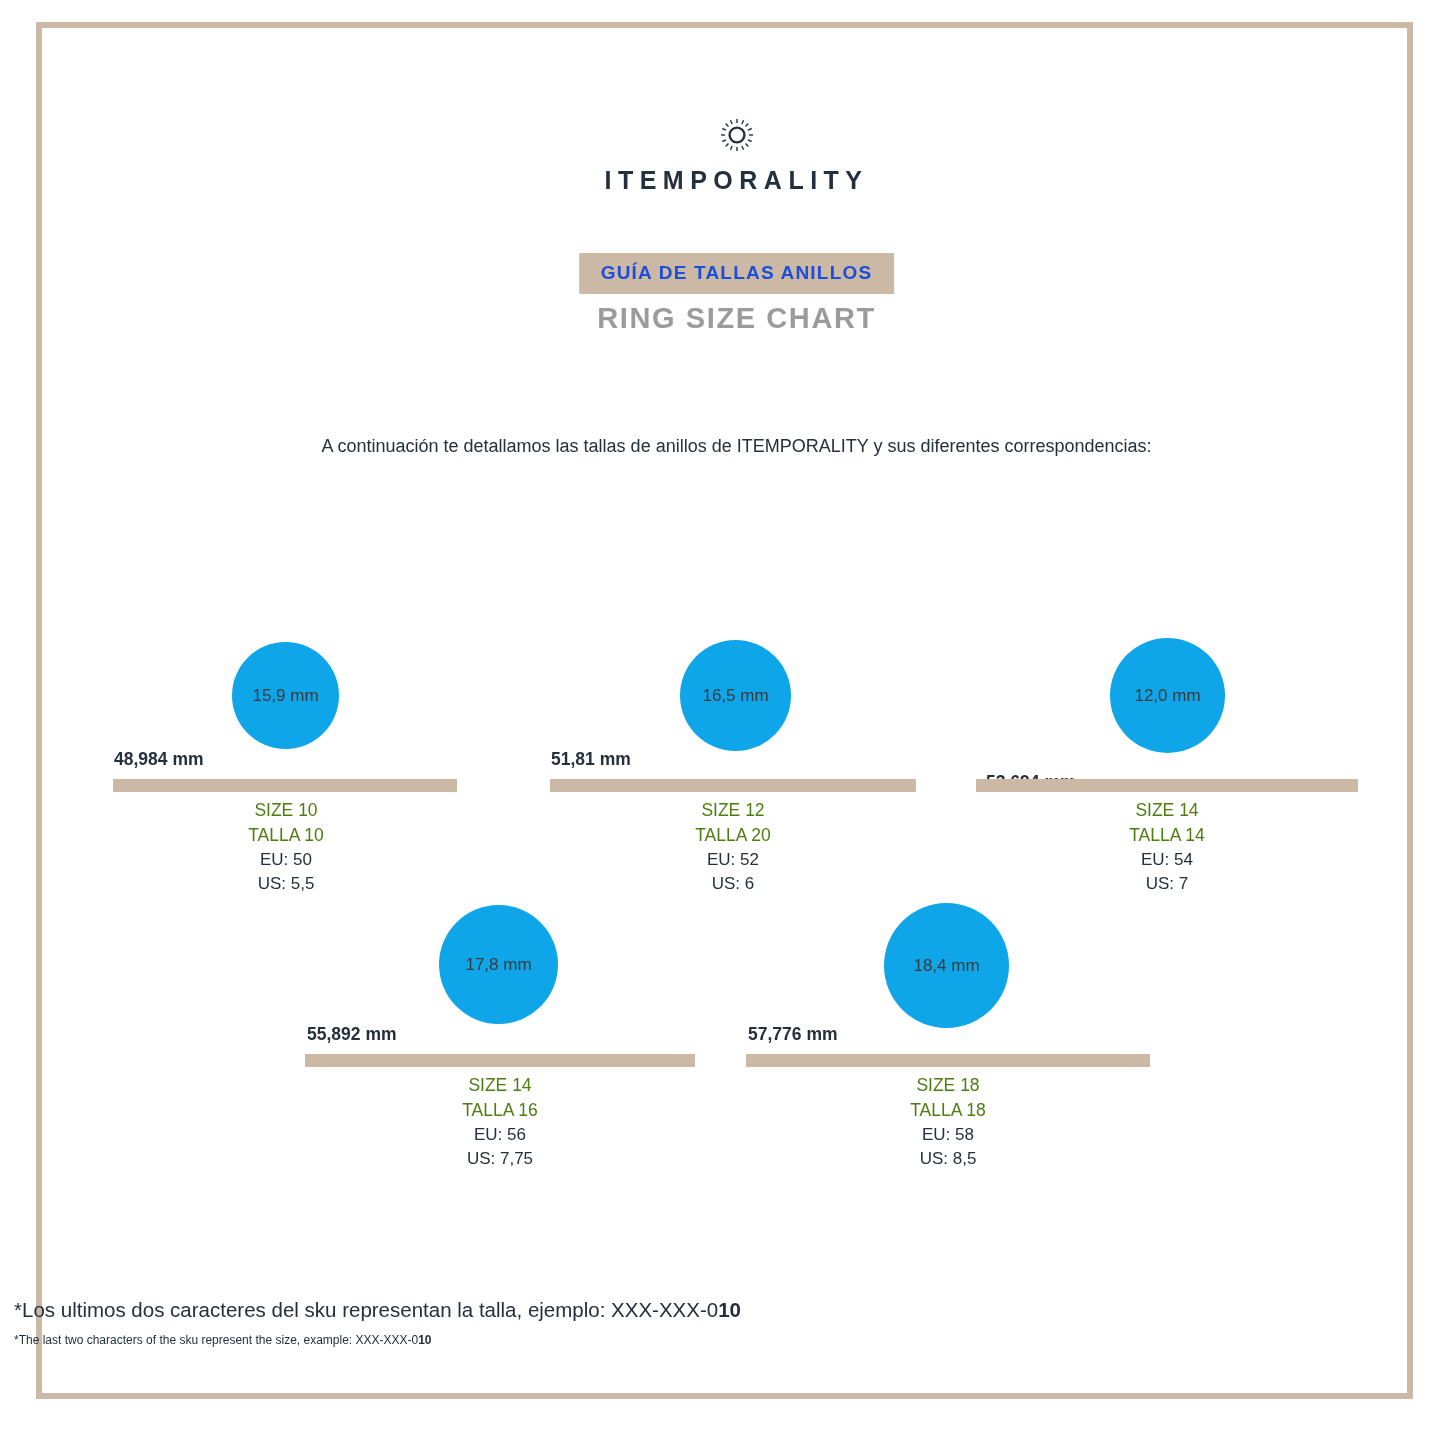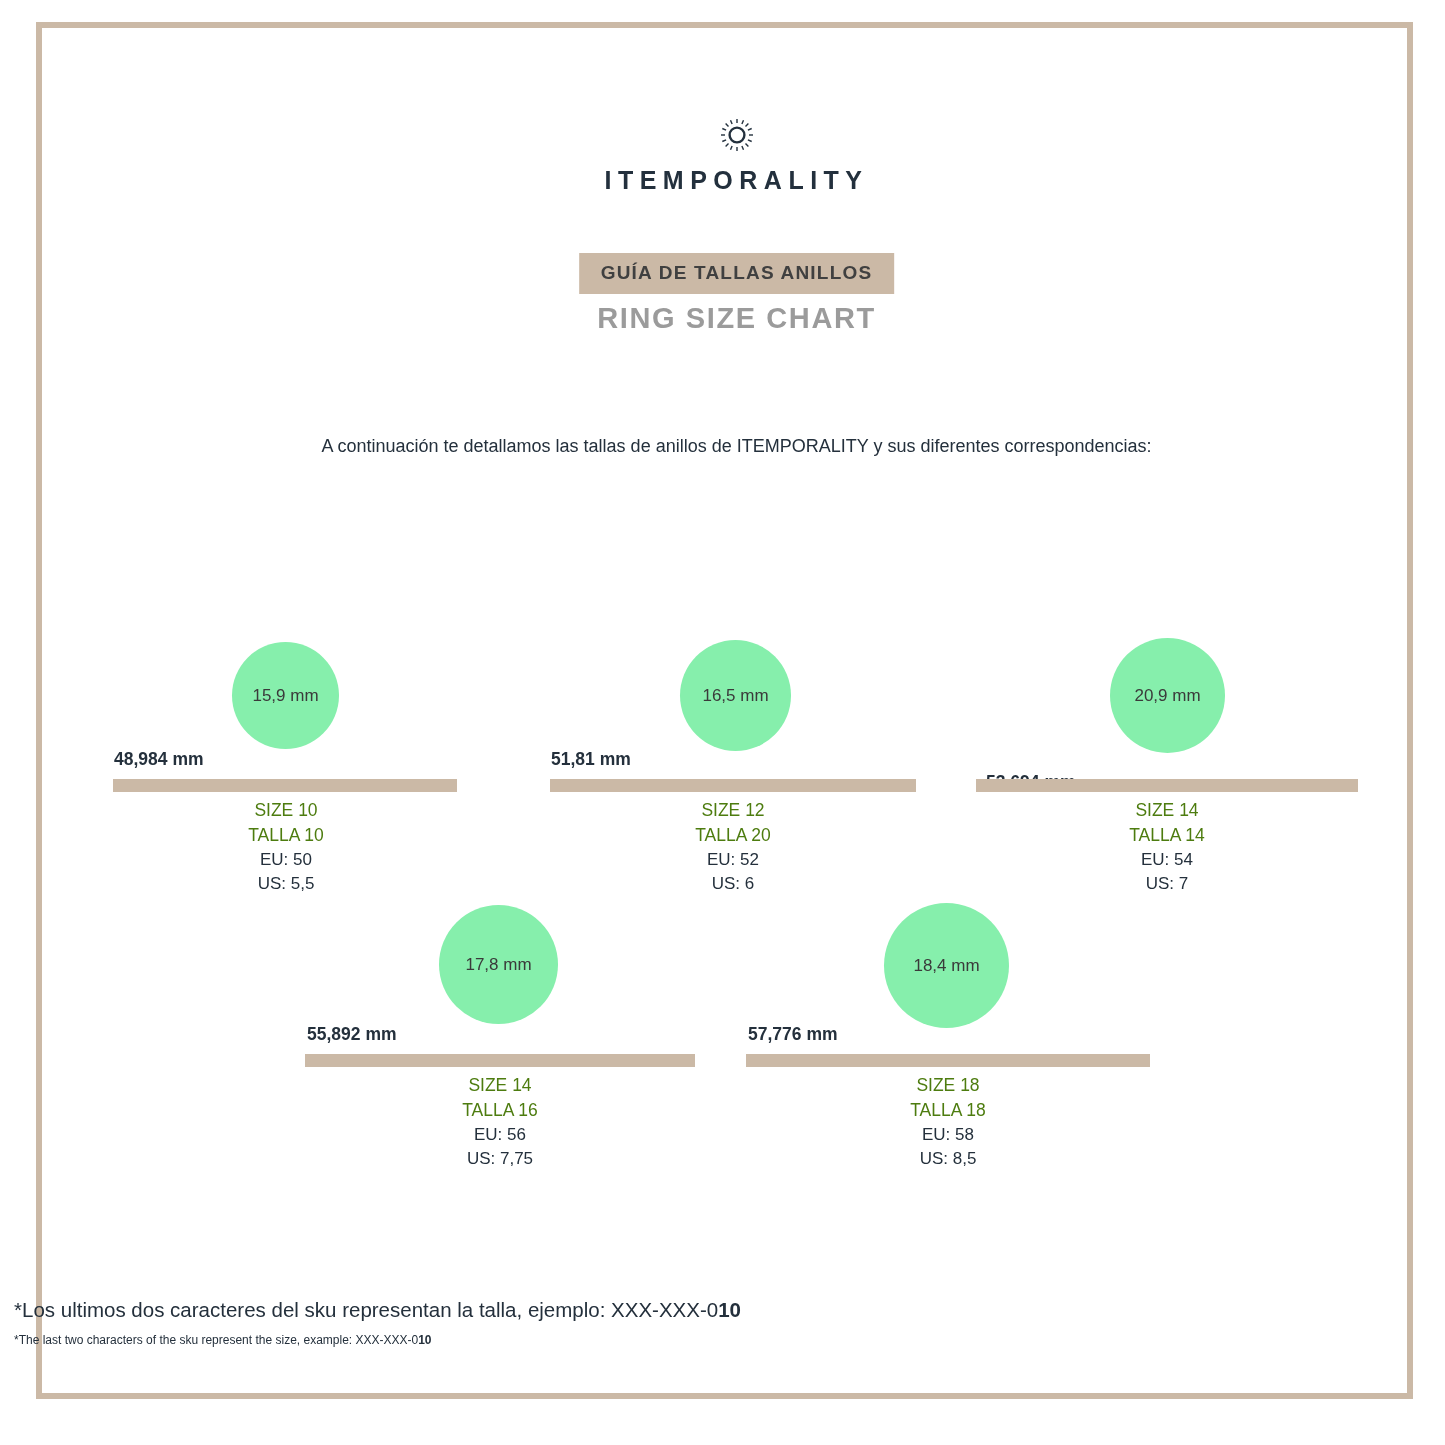--- a/index.html
+++ b/index.html
@@ -59,7 +59,7 @@
     transform: translateX(-50%);
     top: 253px;
     background: #cbb9a6;
-    color: #404040;
+    color: #1d4ed8;
     font-weight: 700;
     font-size: 19px;
     letter-spacing: 1.2px;

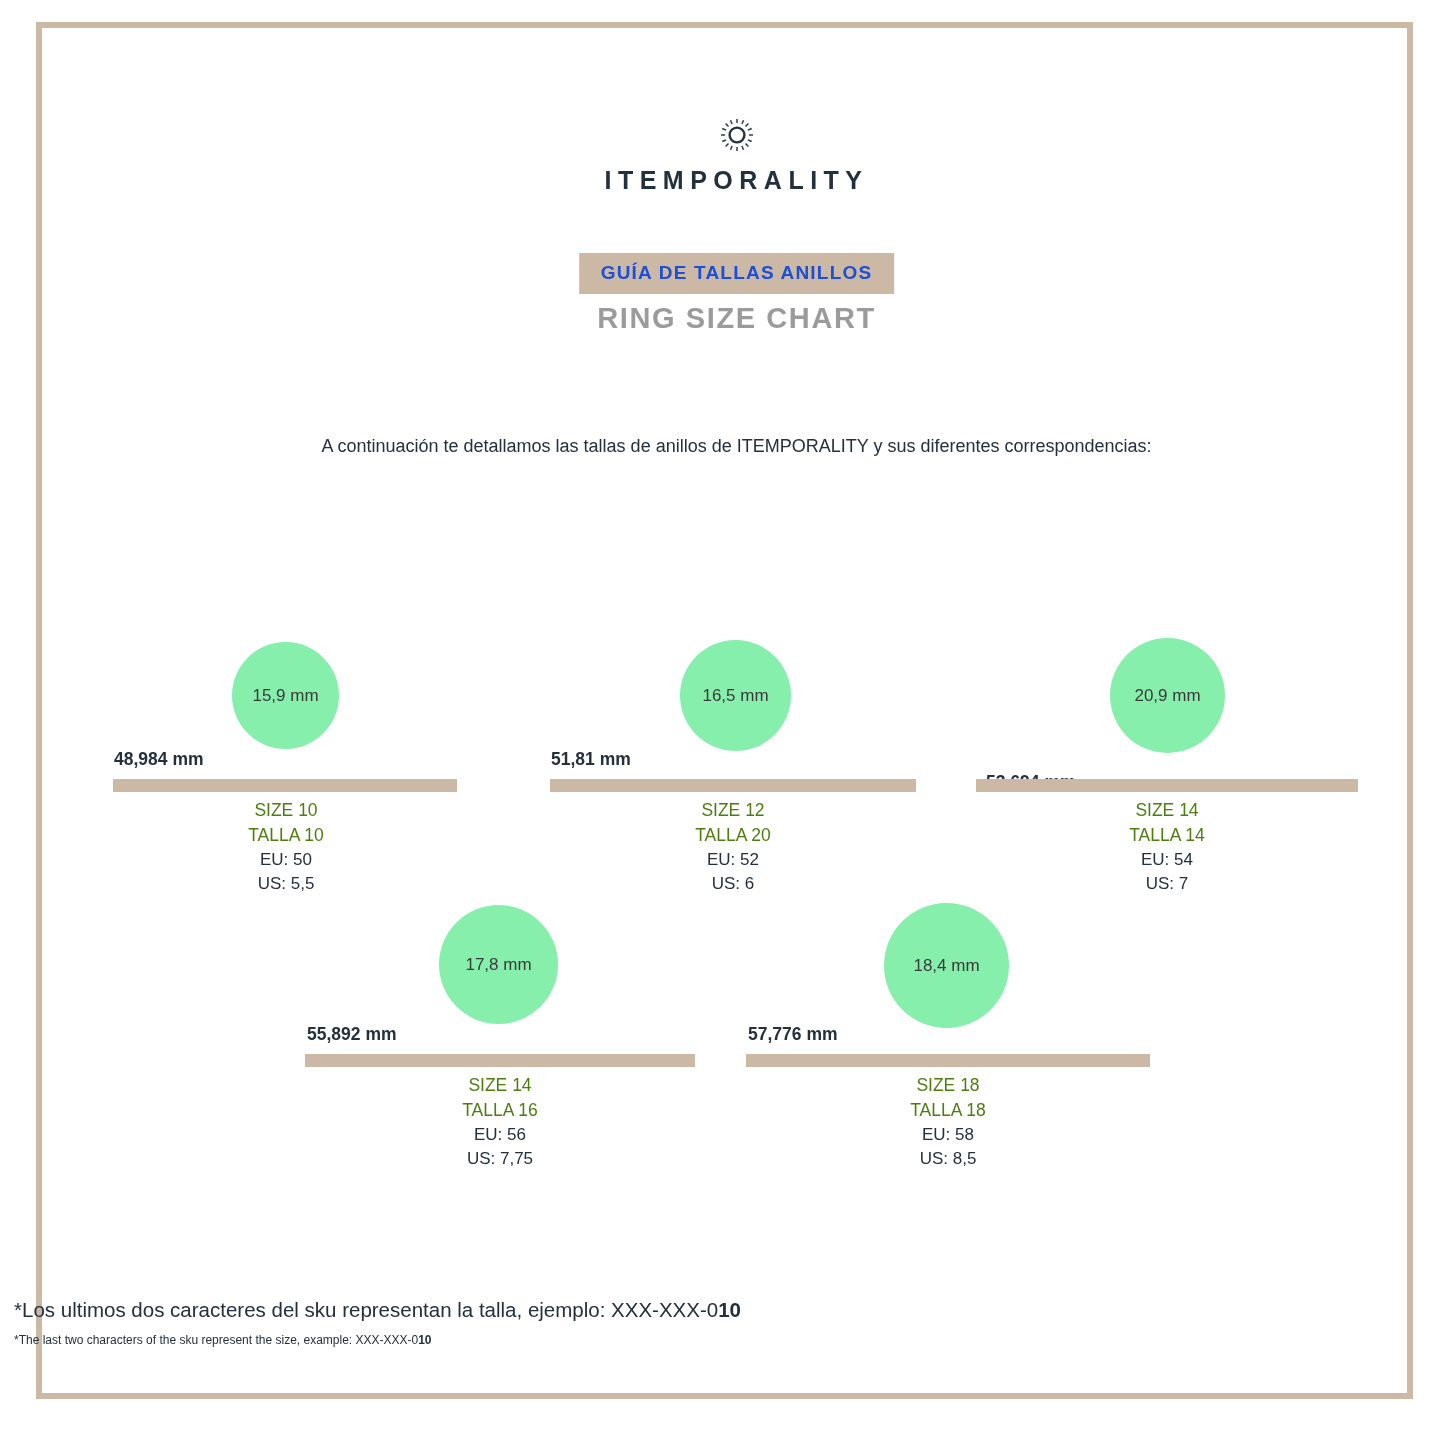--- a/index.html
+++ b/index.html
@@ -102,7 +102,7 @@
   .circle {
     position: absolute;
     border-radius: 50%;
-    background: #86efac;
+    background: #0ea5e9;
     color: #3a3a3a;
     display: flex;
     align-items: center;

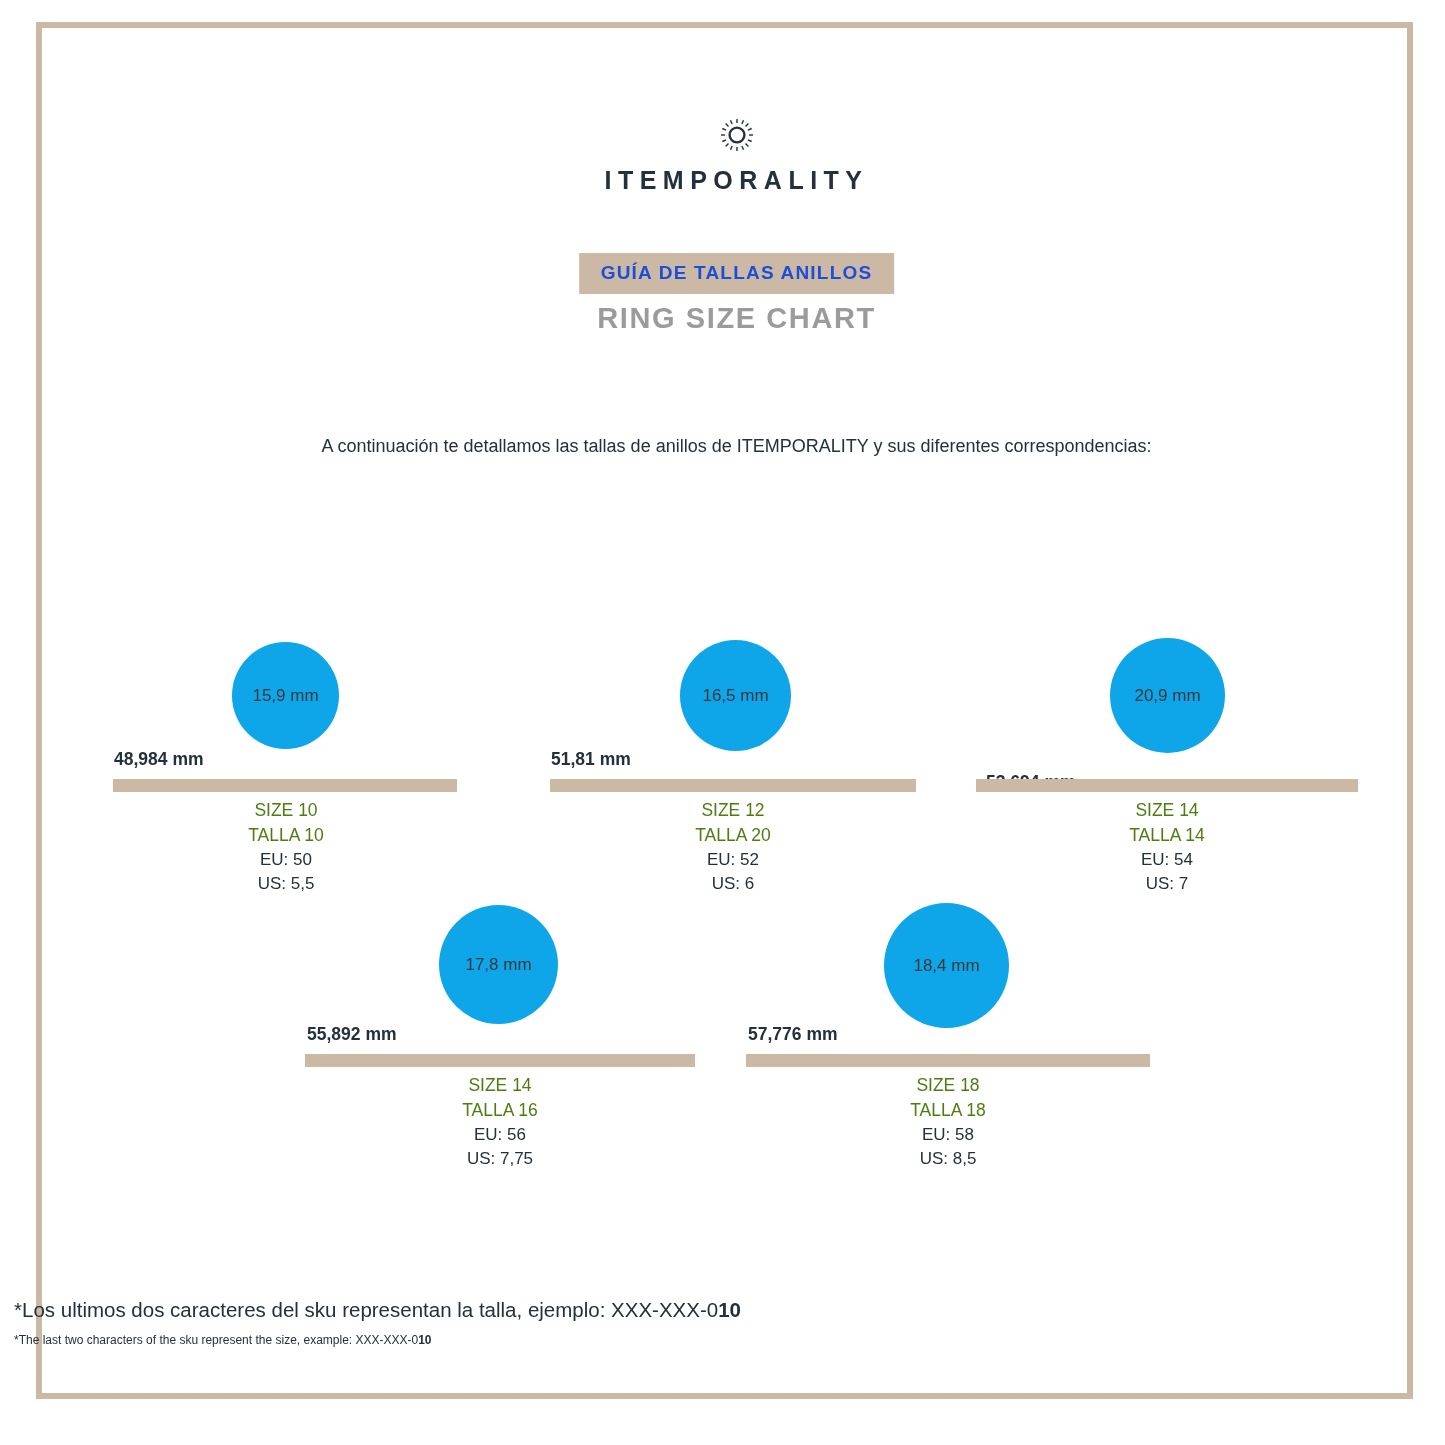--- a/index.html
+++ b/index.html
@@ -226,7 +226,7 @@
 
   <div class="card">
     <div class="circle" style="left:1096px; top:638px; width:115px; height:115px;">
-      <span class="circ-label">20,9 mm</span>
+      <span class="circ-label">12,0 mm</span>
     </div>
     <div class="circumference" style="left:972px; top:749px;margin-top:23px;">53,694 mm</div>
     <div class="bar" style="left:962px; top:779px; width:382px;"></div>

